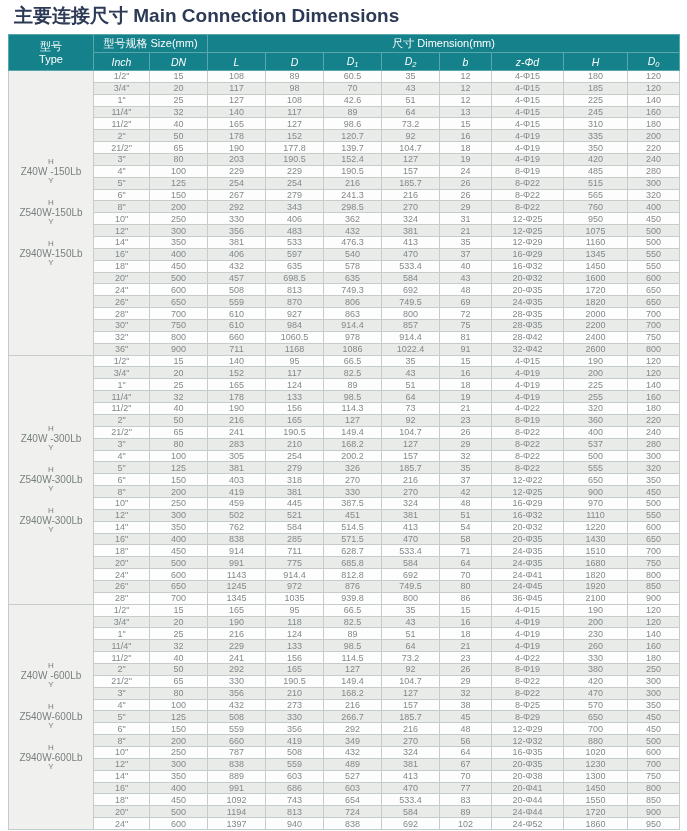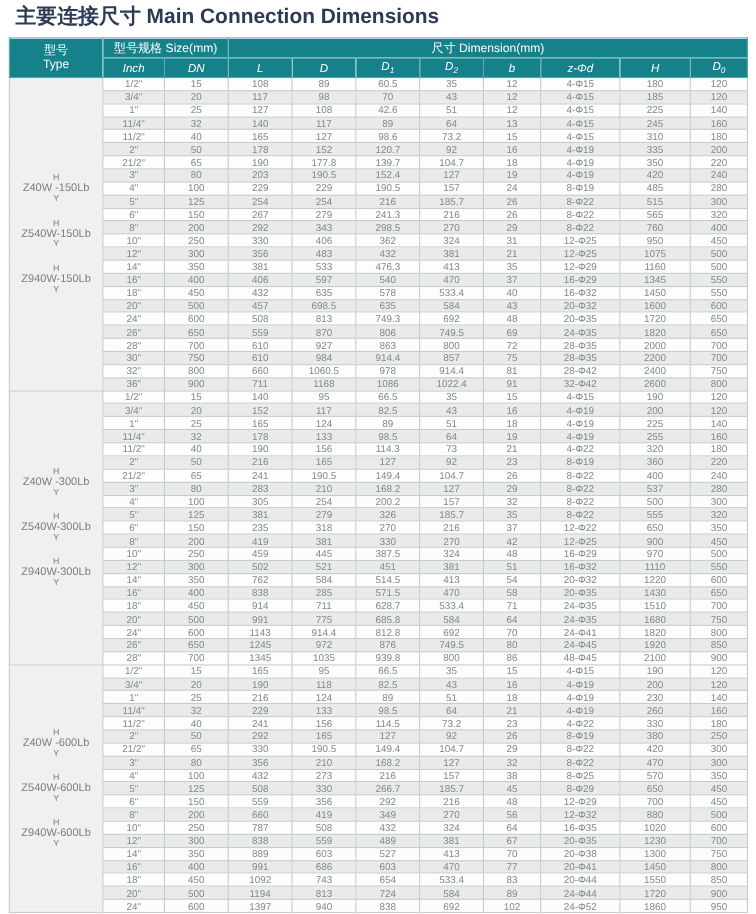--- a/index.html
+++ b/index.html
@@ -513,7 +513,7 @@
         <tr>
           <td>6"</td>
           <td>150</td>
-          <td>235</td>
+          <td>403</td>
           <td>318</td>
           <td>270</td>
           <td>216</td>

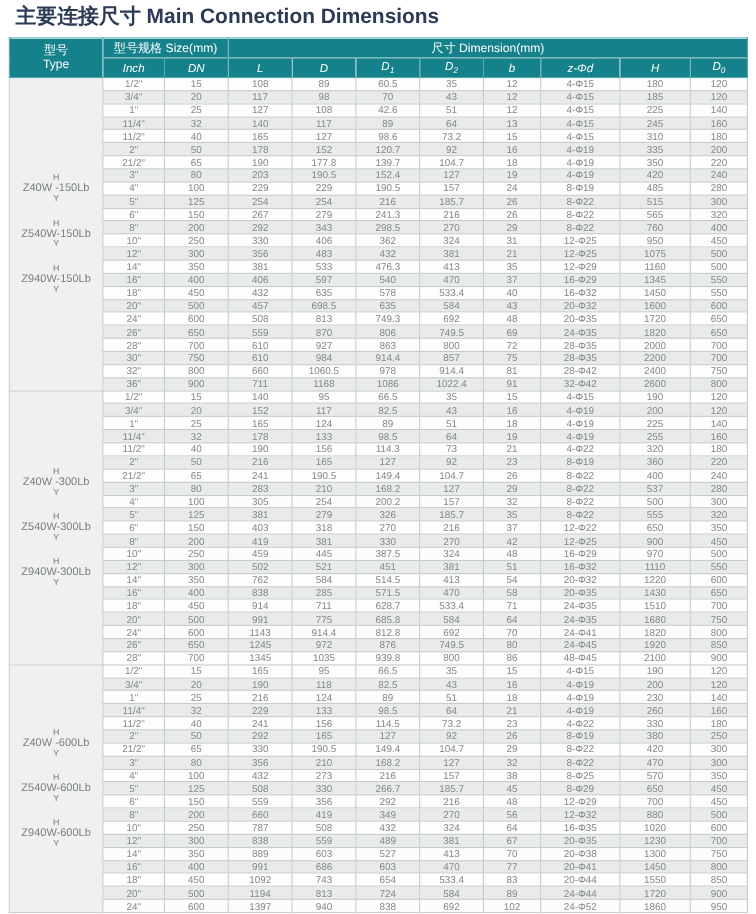--- a/index.html
+++ b/index.html
@@ -638,7 +638,7 @@
           <td>939.8</td>
           <td>800</td>
           <td>86</td>
-          <td>48-Φ45</td>
+          <td>36-Φ45</td>
           <td>2100</td>
           <td>900</td>
         </tr>

